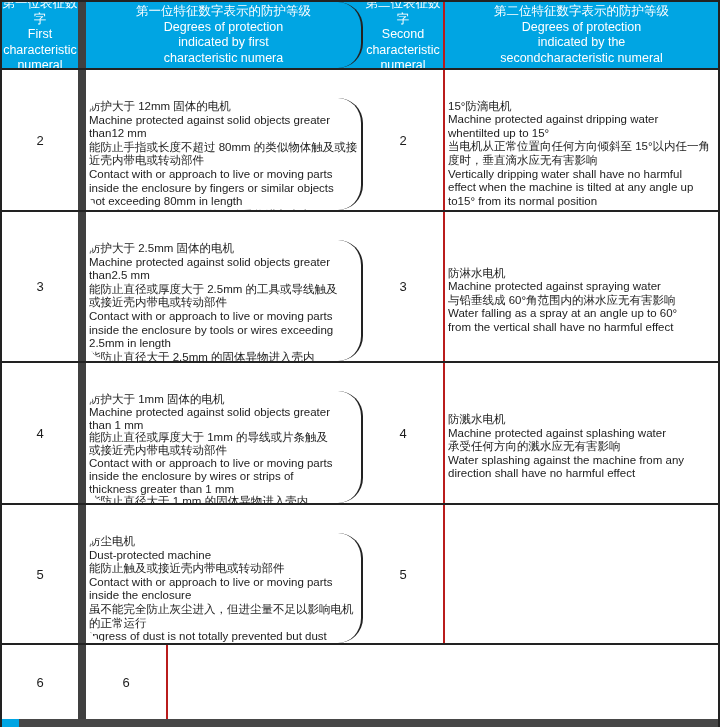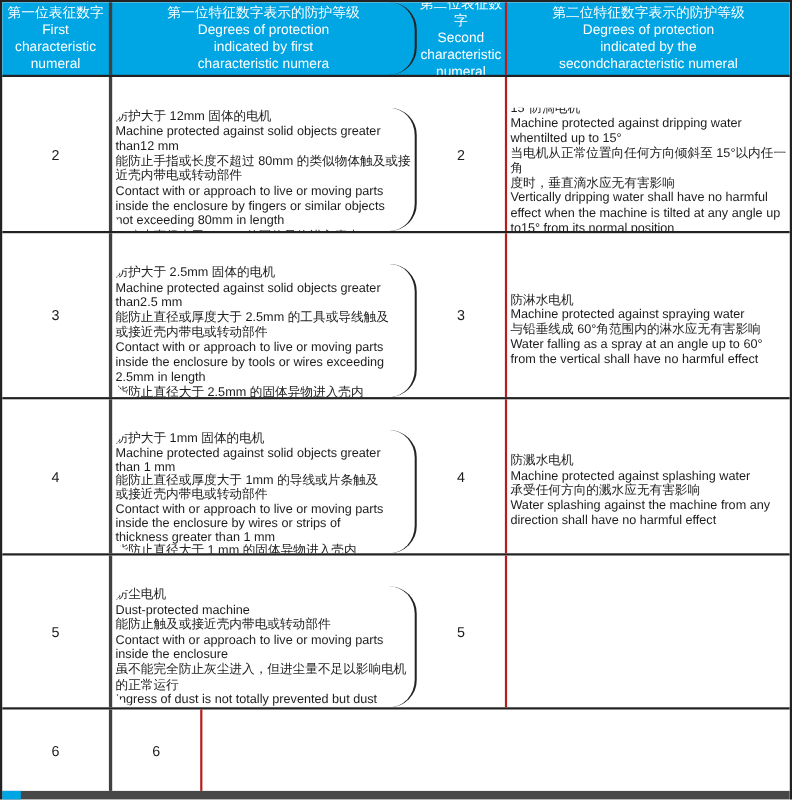--- a/index.html
+++ b/index.html
@@ -38,7 +38,7 @@
     white-space: pre-line;
     color: #1c1c1c;
   }
-  .c1 { width: 100px;  border-right: 3px solid #404040; }
+  .c1 { width: 84px;  border-right: 8px solid #404040; }
   .c2 { width: 277px; border-right: 2px solid #222222; border-radius: 25px; }
   .c3 { width: 82px;  border-right: 2px solid #b91c1c; }
   .c4 { flex: 1; }

